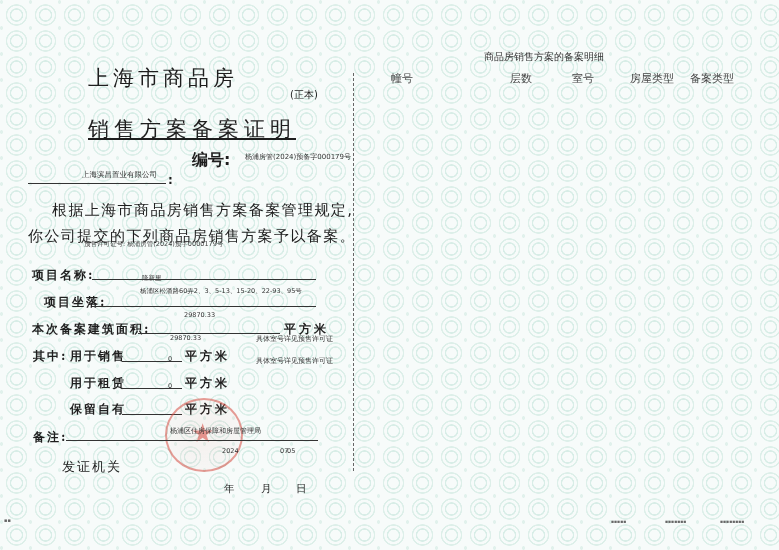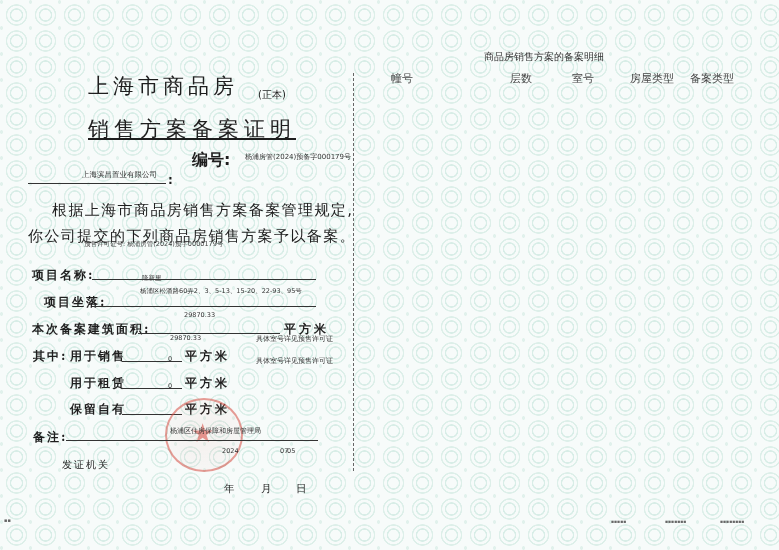--- a/index.html
+++ b/index.html
@@ -30,7 +30,7 @@
     }
     .abs { position: absolute; white-space: nowrap; }
 
-    .title1 { left: 88px; top: 72px; font-size: 21px; letter-spacing: 4px; font-weight: 500; }
+    .title1 { left: 88px; top: 64px; font-size: 21px; letter-spacing: 4px; font-weight: 500; }
     .title-tag { left: 258px; top: 88px; font-size: 10px; }
     .title2 { left: 88px; top: 115px; font-size: 21px; letter-spacing: 5px; font-weight: 500; text-decoration: underline; }
 

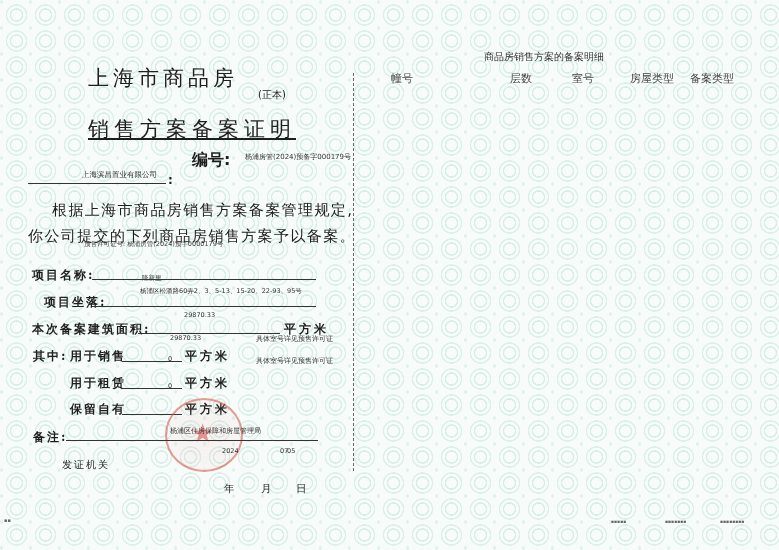--- a/index.html
+++ b/index.html
@@ -31,7 +31,7 @@
     .abs { position: absolute; white-space: nowrap; }
 
     .title1 { left: 88px; top: 64px; font-size: 21px; letter-spacing: 4px; font-weight: 500; }
-    .title-tag { left: 258px; top: 88px; font-size: 10px; }
+    .title-tag { left: 258px; top: 88px; font-size: 10px; padding-left: 32px; }
     .title2 { left: 88px; top: 115px; font-size: 21px; letter-spacing: 5px; font-weight: 500; text-decoration: underline; }
 
     .cert-label { left: 192px; top: 150px; font-size: 16px; font-weight: bold; }

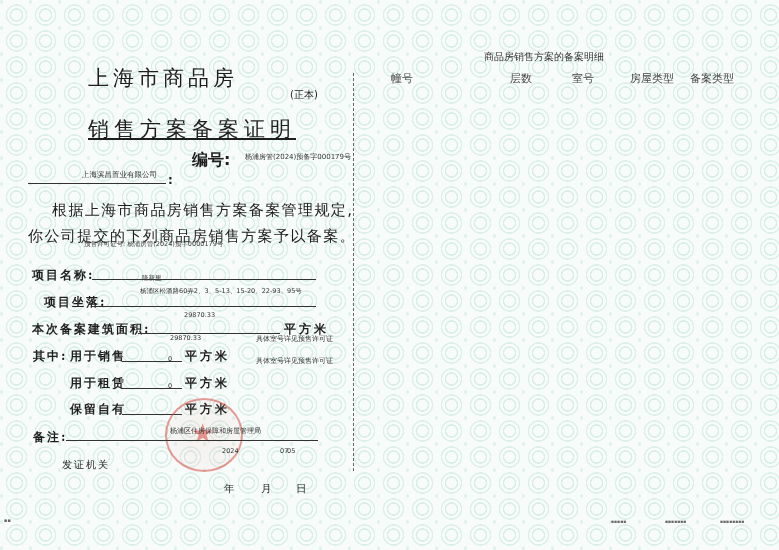--- a/index.html
+++ b/index.html
@@ -137,7 +137,7 @@
 <div class="abs small" style="left:256px; top:447px;margin-left:24px;">07</div>
 <div class="abs small" style="left:287px; top:447px;">05</div>
 
-<div class="abs" style="left:62px; top:458px; font-size:10px; letter-spacing:2px;">发证机关</div>
+<div class="abs" style="left:62px; top:458px; font-size:13px; letter-spacing:2px;">发证机关</div>
 
 <div class="abs" style="left:224px; top:482px; font-size:10.5px;">年</div>
 <div class="abs" style="left:261px; top:482px; font-size:10.5px;">月</div>

